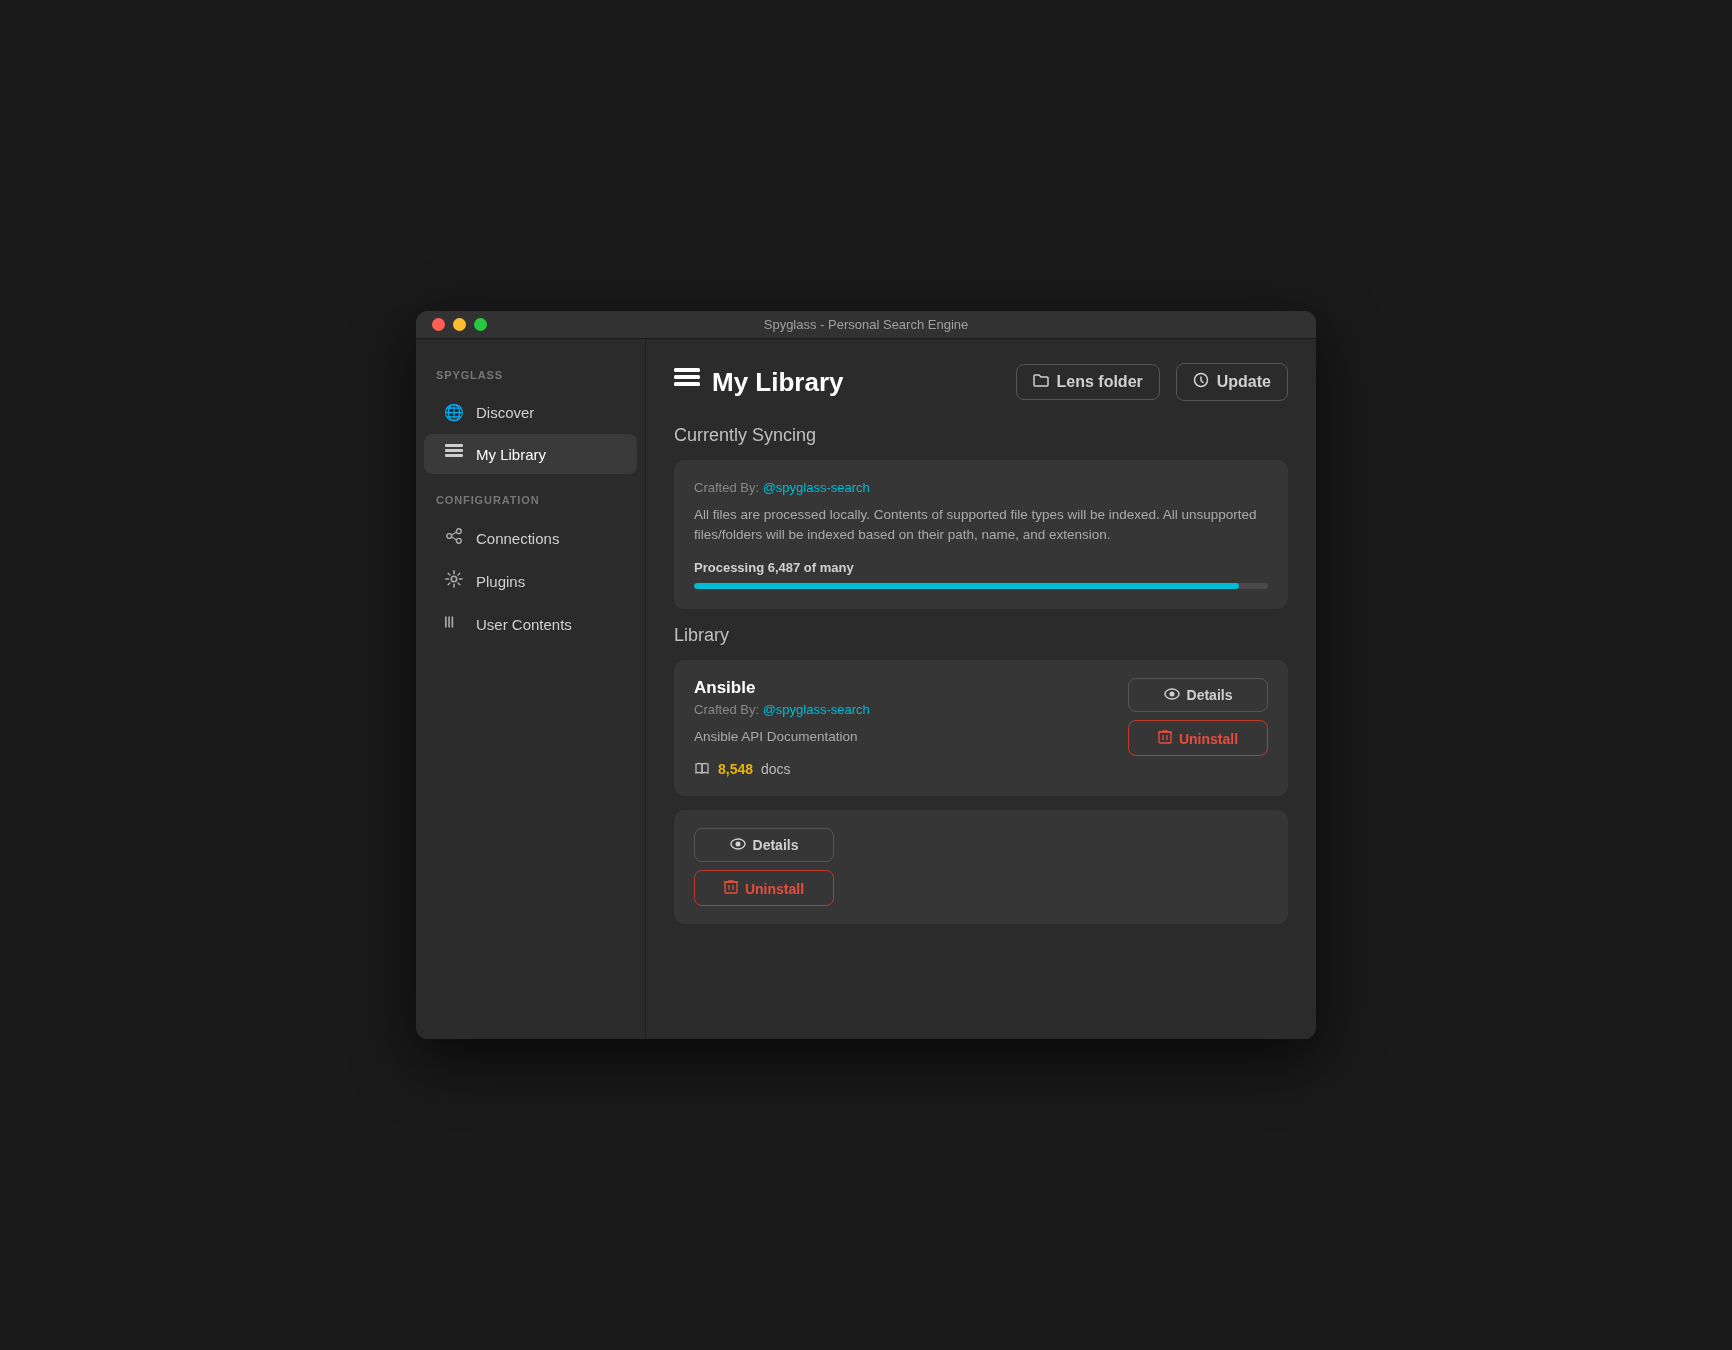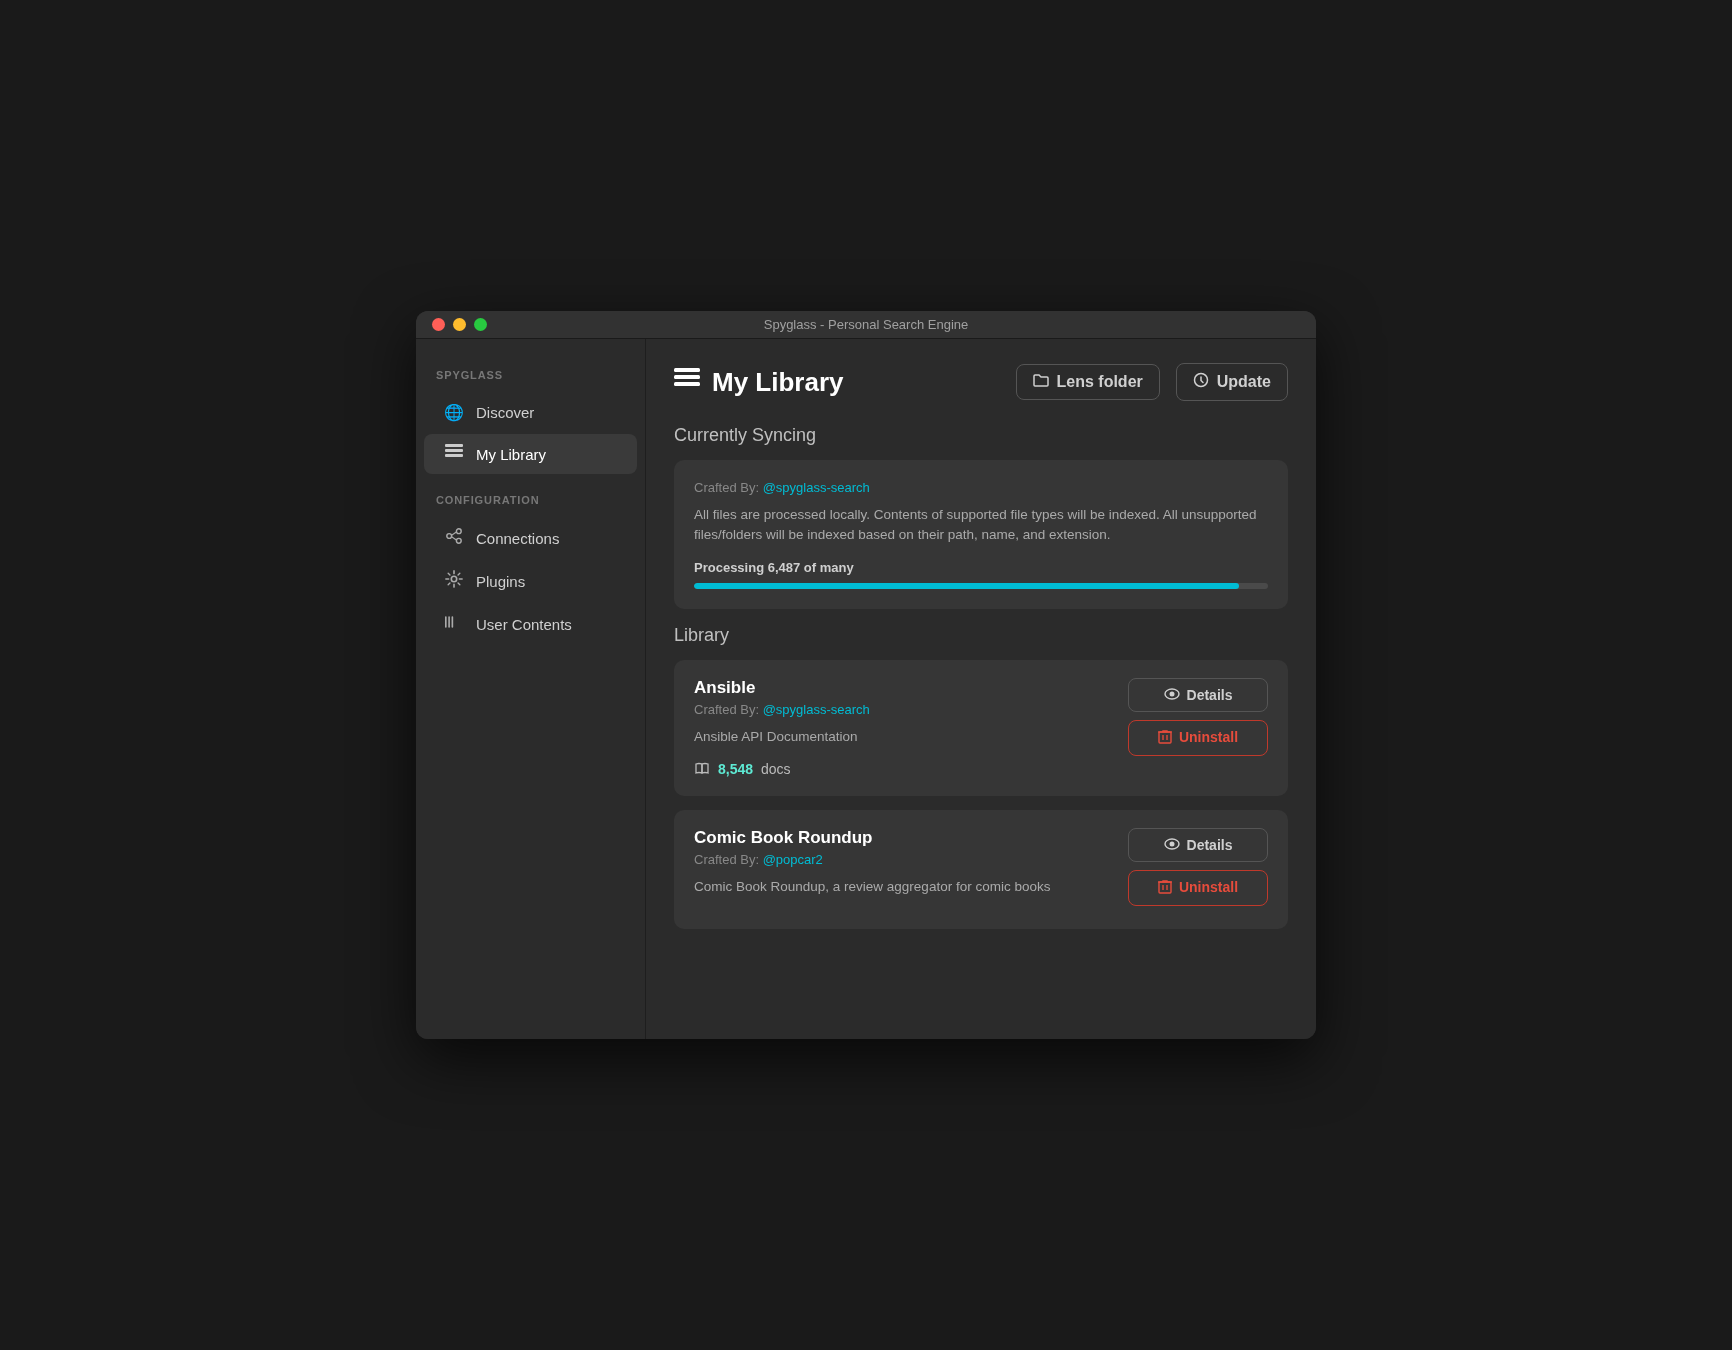--- a/index.html
+++ b/index.html
@@ -246,7 +246,7 @@
 
     .action-btn {
       display: flex;
-      align-items: flex-start;
+      align-items: flex-end;
       justify-content: center;
       gap: 7px;
       padding: 8px 14px;

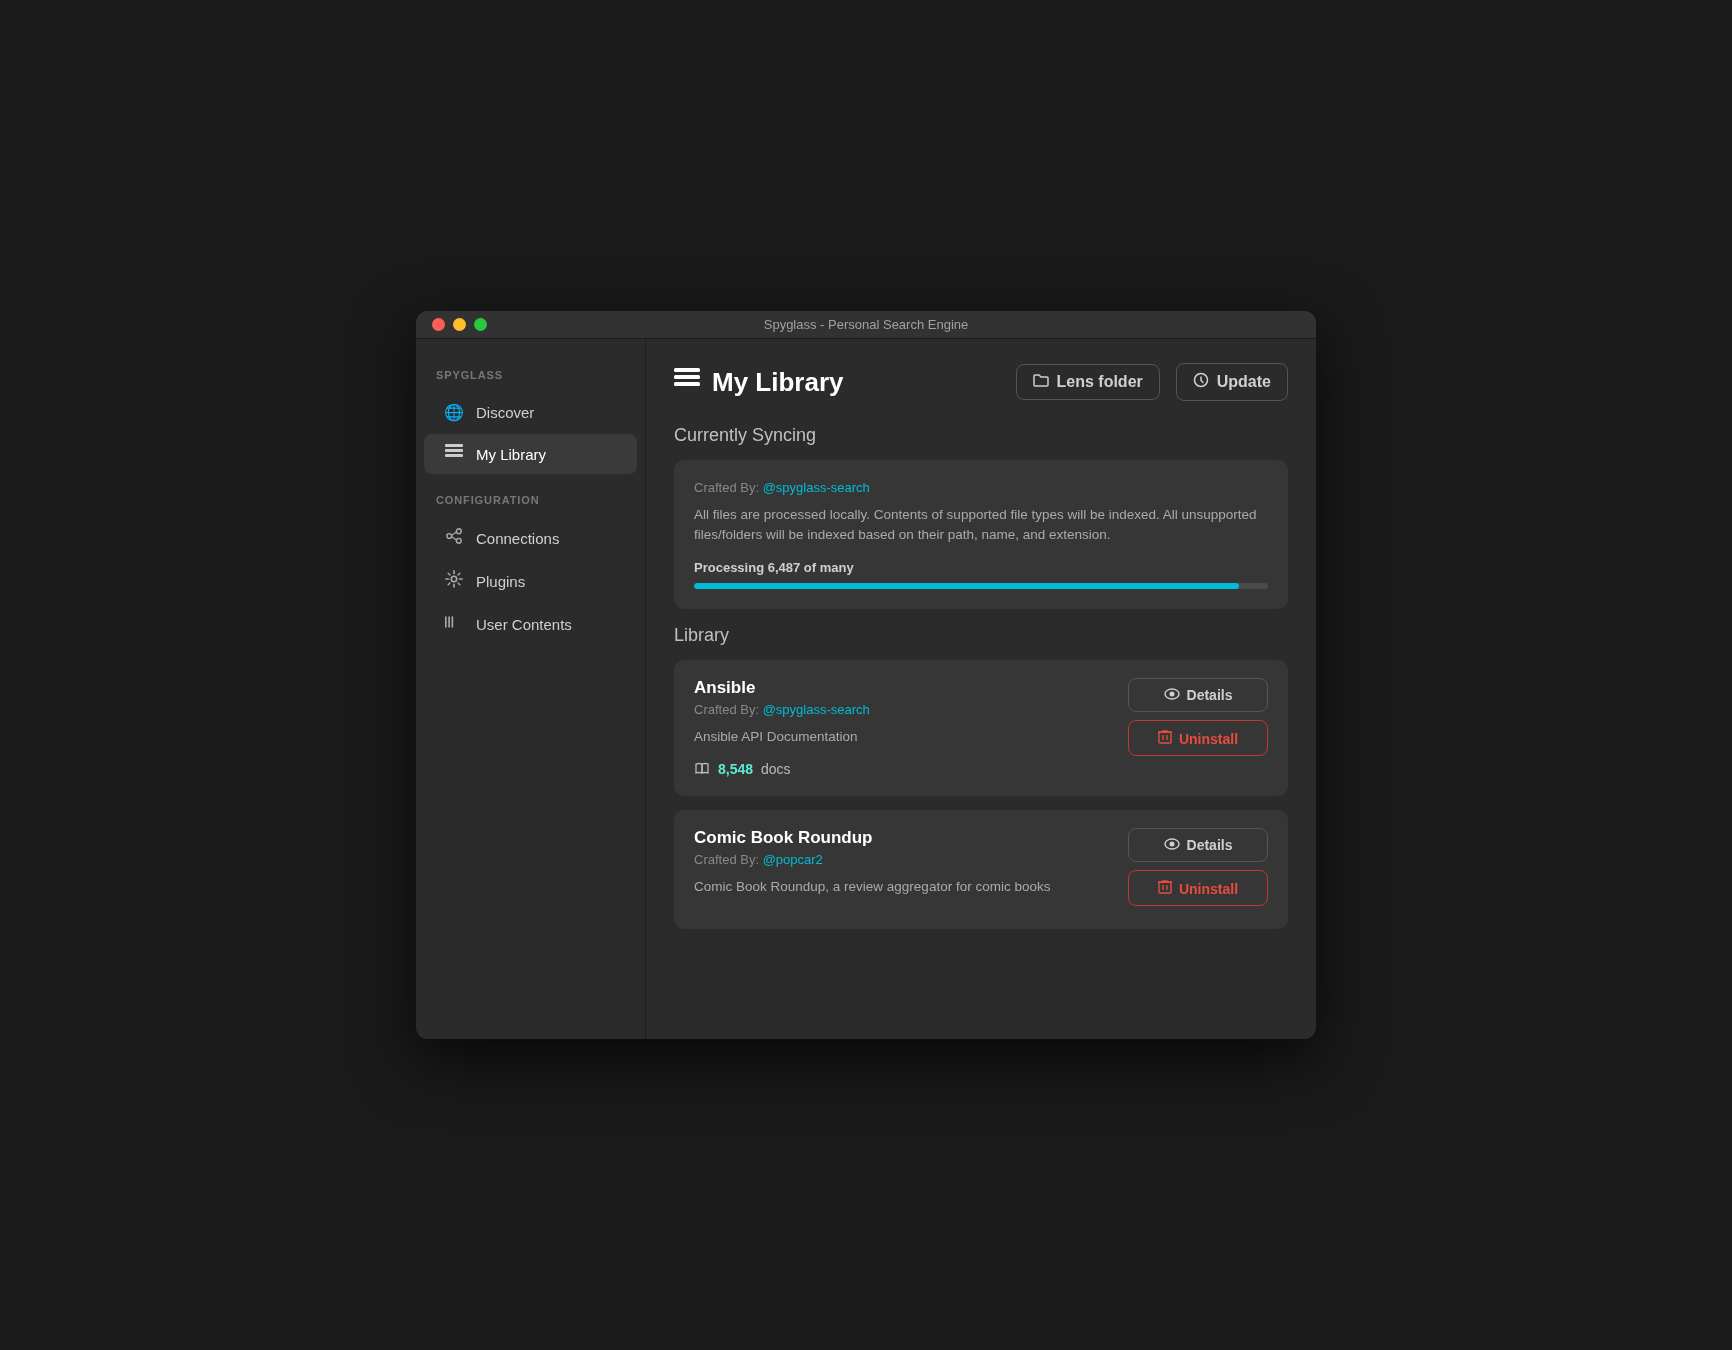--- a/index.html
+++ b/index.html
@@ -241,7 +241,7 @@
 
     .doc-count-num {
       font-weight: 700;
-      color: #5eead4;
+      color: #eab308;
     }
 
     .action-btn {

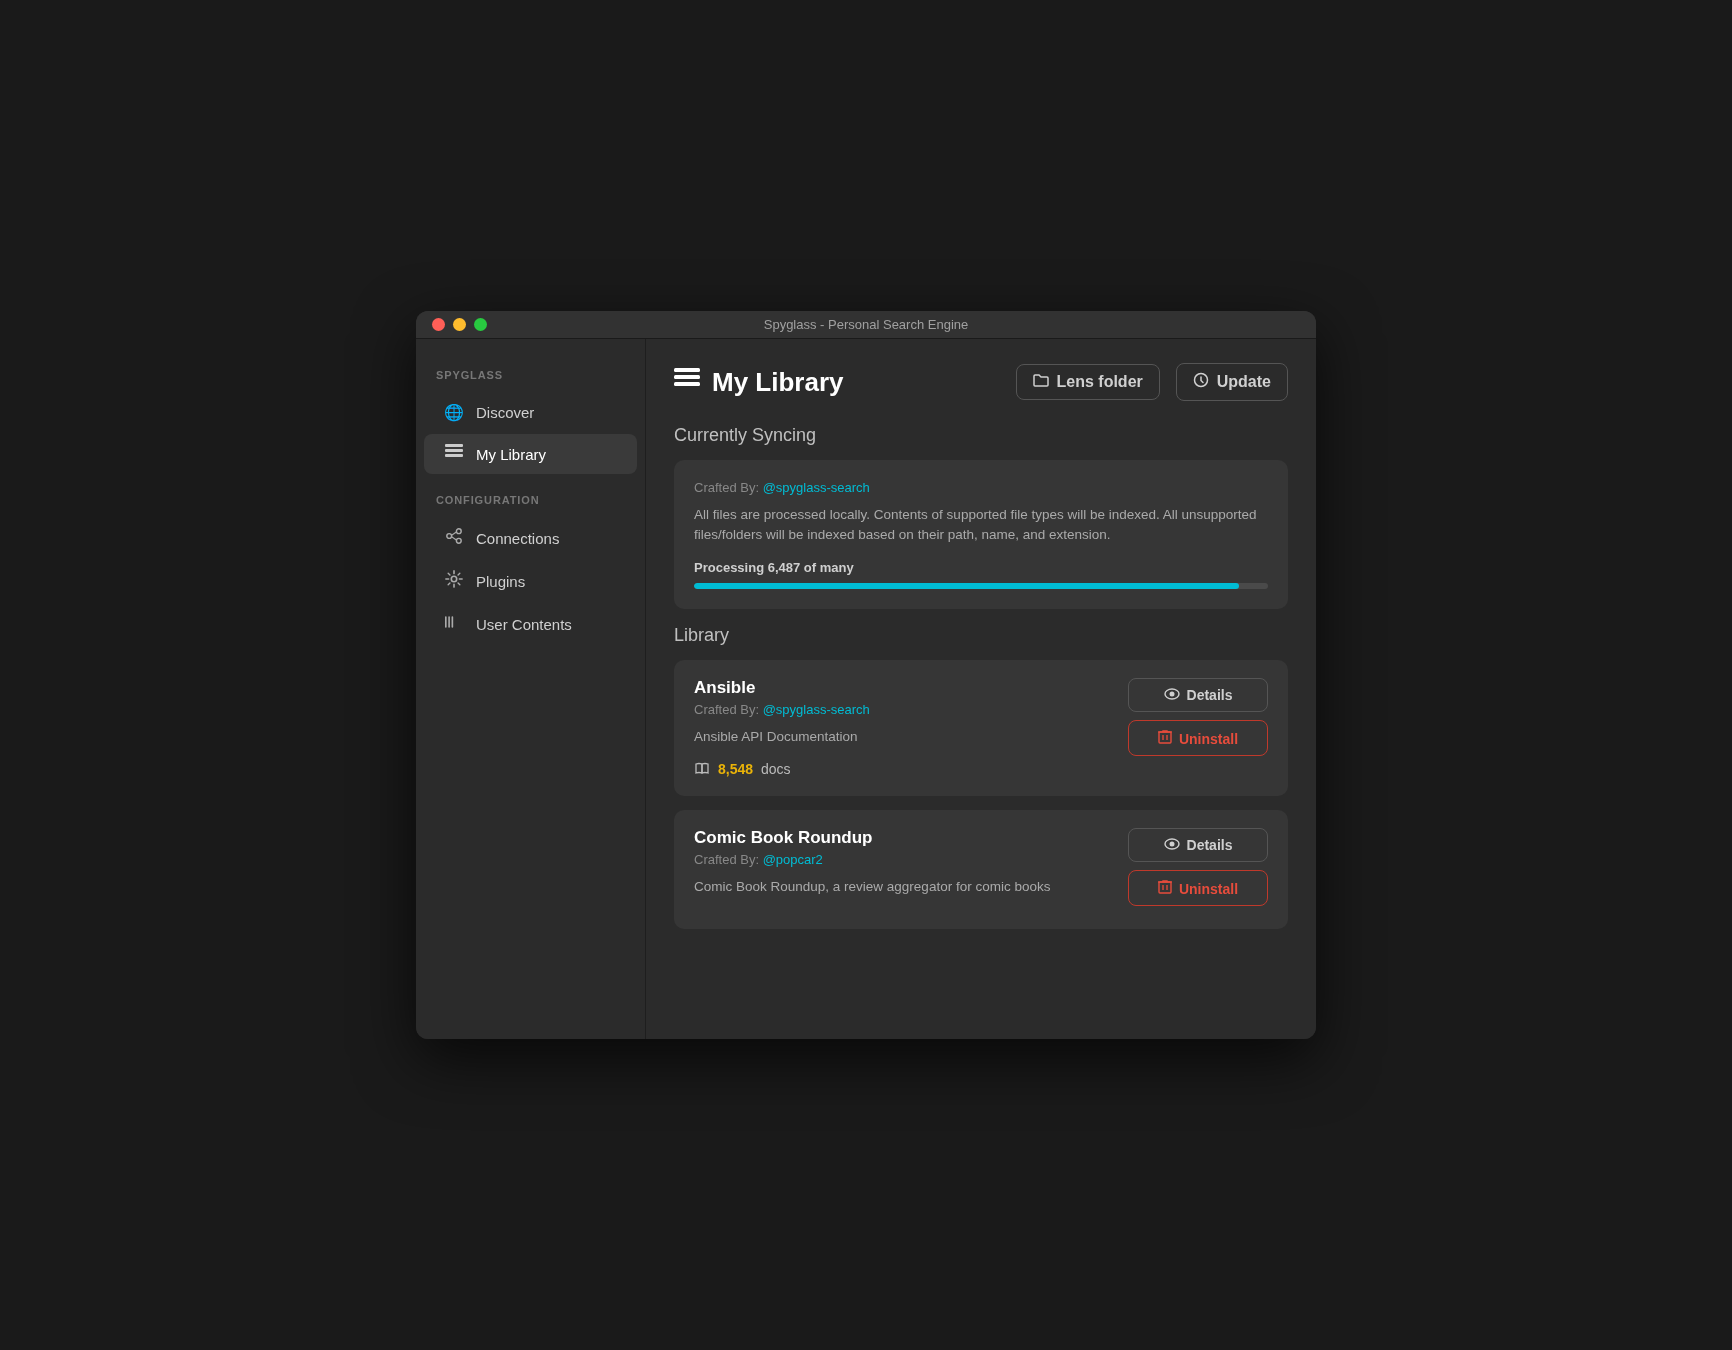--- a/index.html
+++ b/index.html
@@ -443,13 +443,6 @@
         </div>
 
         <div class="library-card" style="overflow:hidden;max-height:120px;">
-          <div class="library-card-info">
-            <div class="card-title">Comic Book Roundup</div>
-            <div class="crafted-by">
-              <span>Crafted By: </span><span class="link" style="color:#00bcd4;cursor:pointer;">@popcar2</span>
-            </div>
-            <div class="card-description">Comic Book Roundup, a review aggregator for comic books</div>
-          </div>
           <div class="library-card-actions">
             <button class="action-btn">
               <span>

